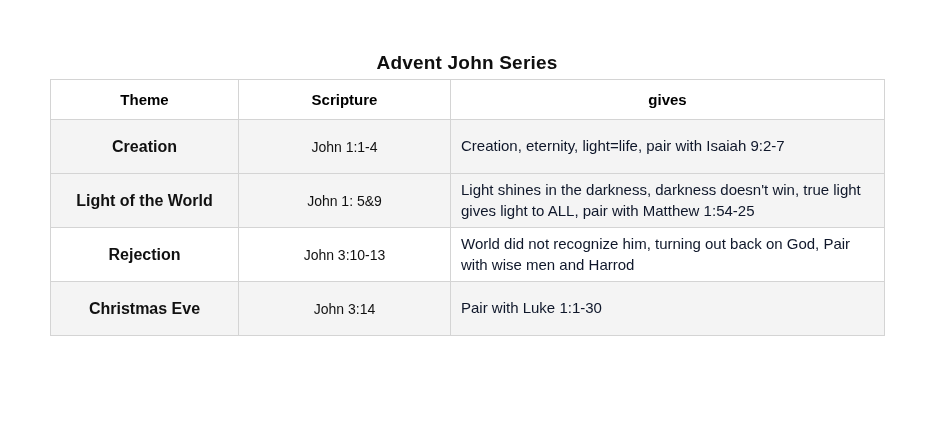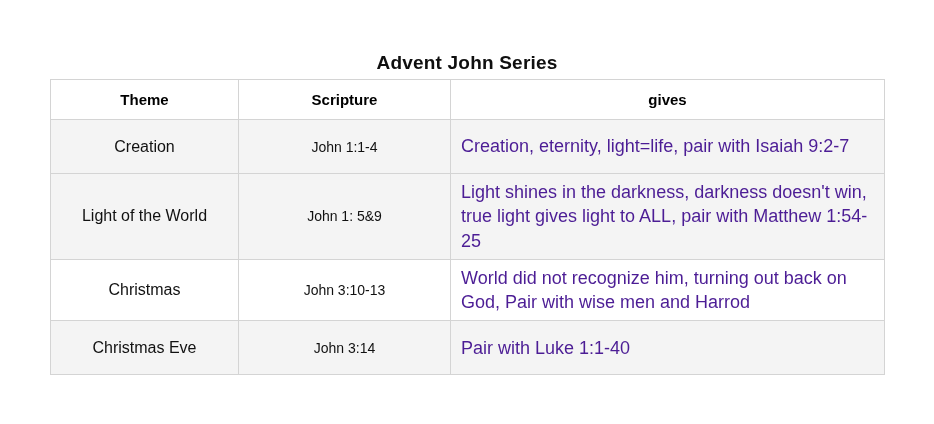--- a/index.html
+++ b/index.html
@@ -66,7 +66,7 @@
   td.theme-cell {
     text-align: center;
     font-size: 16px;
-    font-weight: 400;
+    font-weight: 700;
     color: #111111;
     padding: 4px 6px;
   }

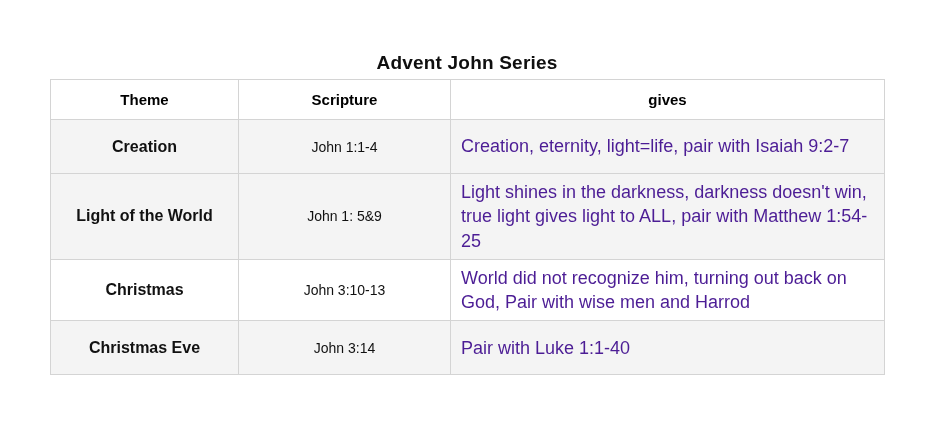--- a/index.html
+++ b/index.html
@@ -79,9 +79,9 @@
   }
   td.notes-cell {
     text-align: left;
-    font-size: 18px;
+    font-size: 15px;
     line-height: 1.35;
-    color: #4c1d95;
+    color: #0f172a;
     padding: 6px 10px 6px 10px;
   }
 </style>

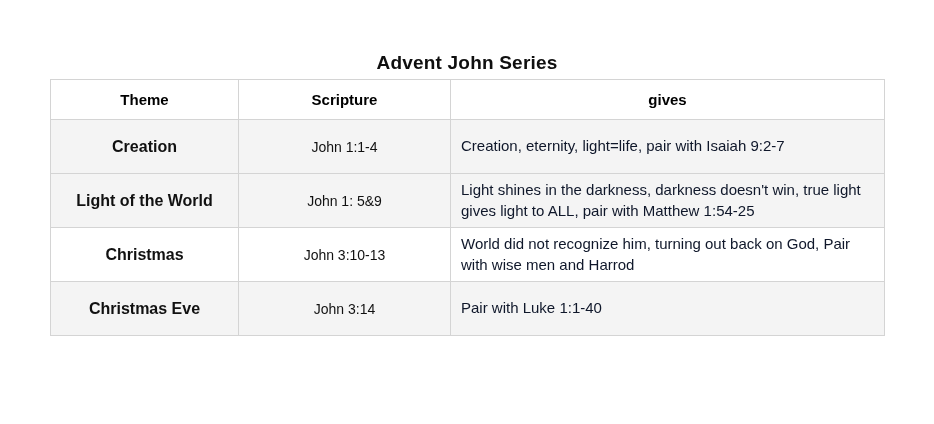--- a/index.html
+++ b/index.html
@@ -118,7 +118,7 @@
           <td class="notes-cell">Light shines in the darkness, darkness doesn't win, true light gives light to ALL, pair with Matthew 1:54-25</td>
         </tr>
         <tr class="plain">
-          <td class="theme-cell">Christmas</td>
+          <td class="theme-cell">Rejection</td>
           <td class="scripture-cell">John 3:10-13</td>
           <td class="notes-cell">World did not recognize him, turning out back on God, Pair with wise men and Harrod</td>
         </tr>

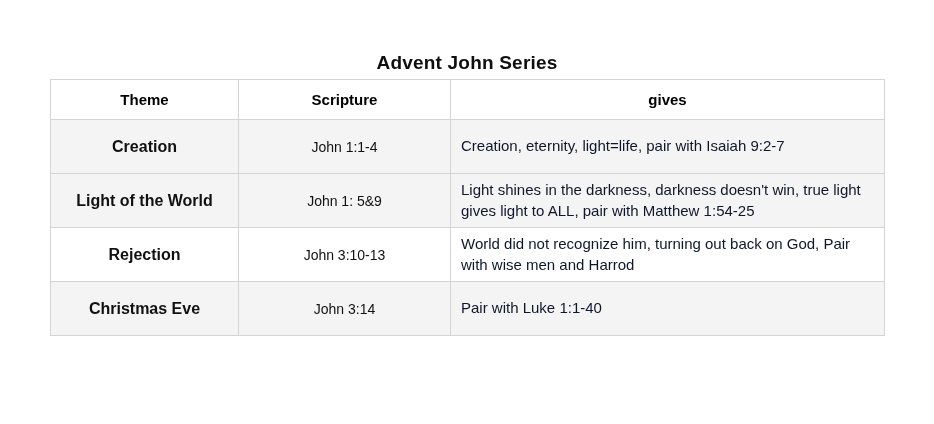--- a/index.html
+++ b/index.html
@@ -125,7 +125,7 @@
         <tr class="shaded">
           <td class="theme-cell">Christmas Eve</td>
           <td class="scripture-cell">John 3:14</td>
-          <td class="notes-cell">Pair with Luke 1:1-40</td>
+          <td class="notes-cell">Pair with Luke 1:1-30</td>
         </tr>
       </tbody>
     </table>

